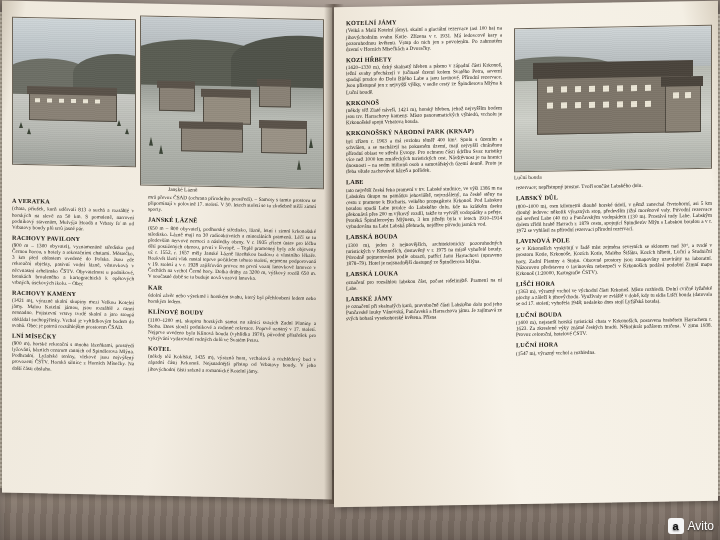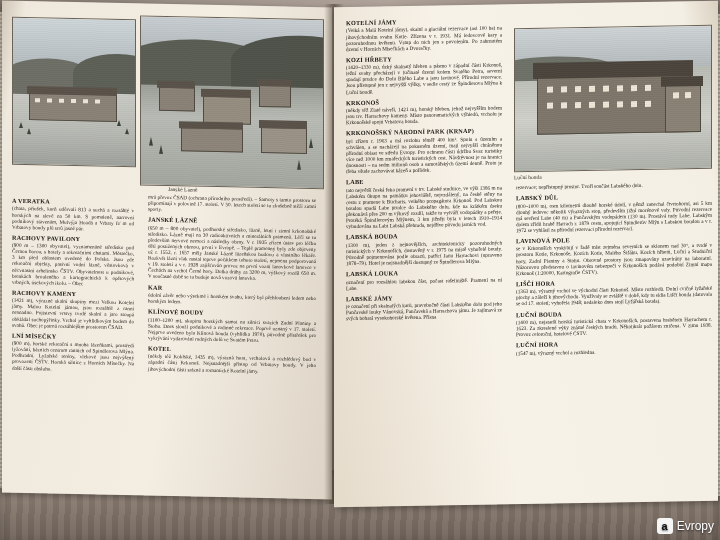--- a/index.html
+++ b/index.html
@@ -274,7 +274,7 @@
 
   <div class="watermark">
     <span class="wm-badge">a</span>
-    <span>Evropy</span>
+    <span>Avito</span>
   </div>
 </div>
 

